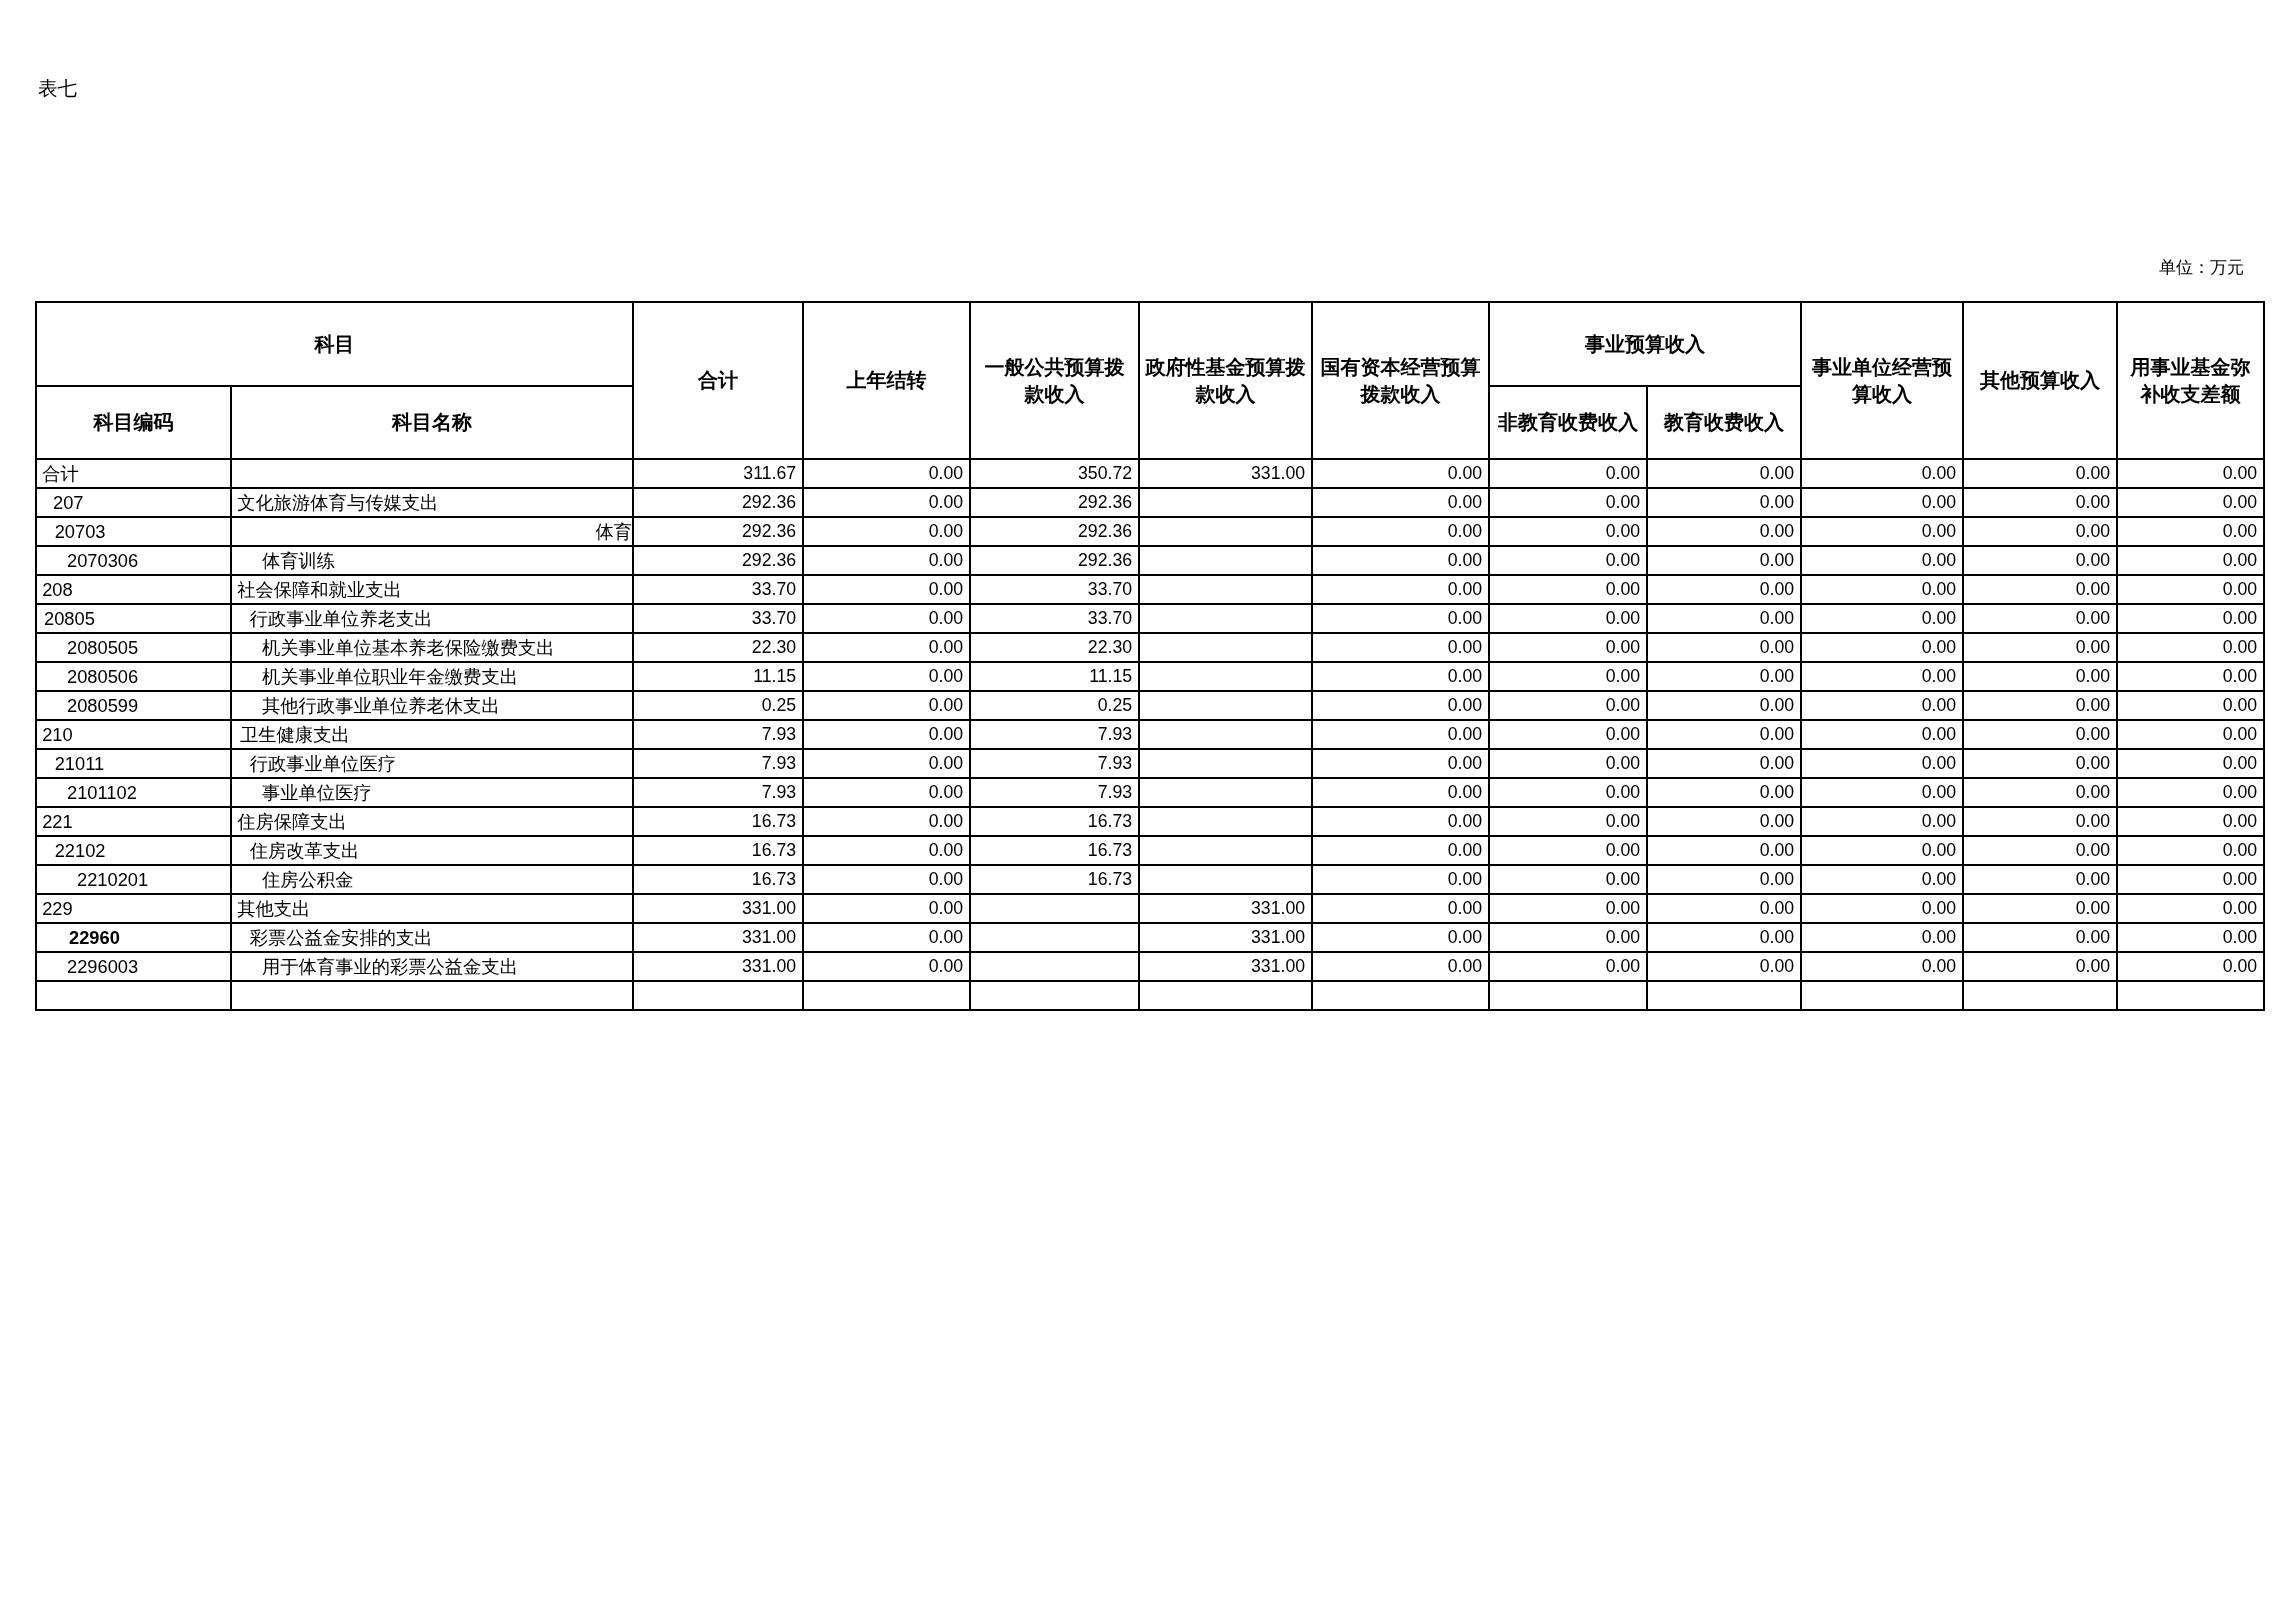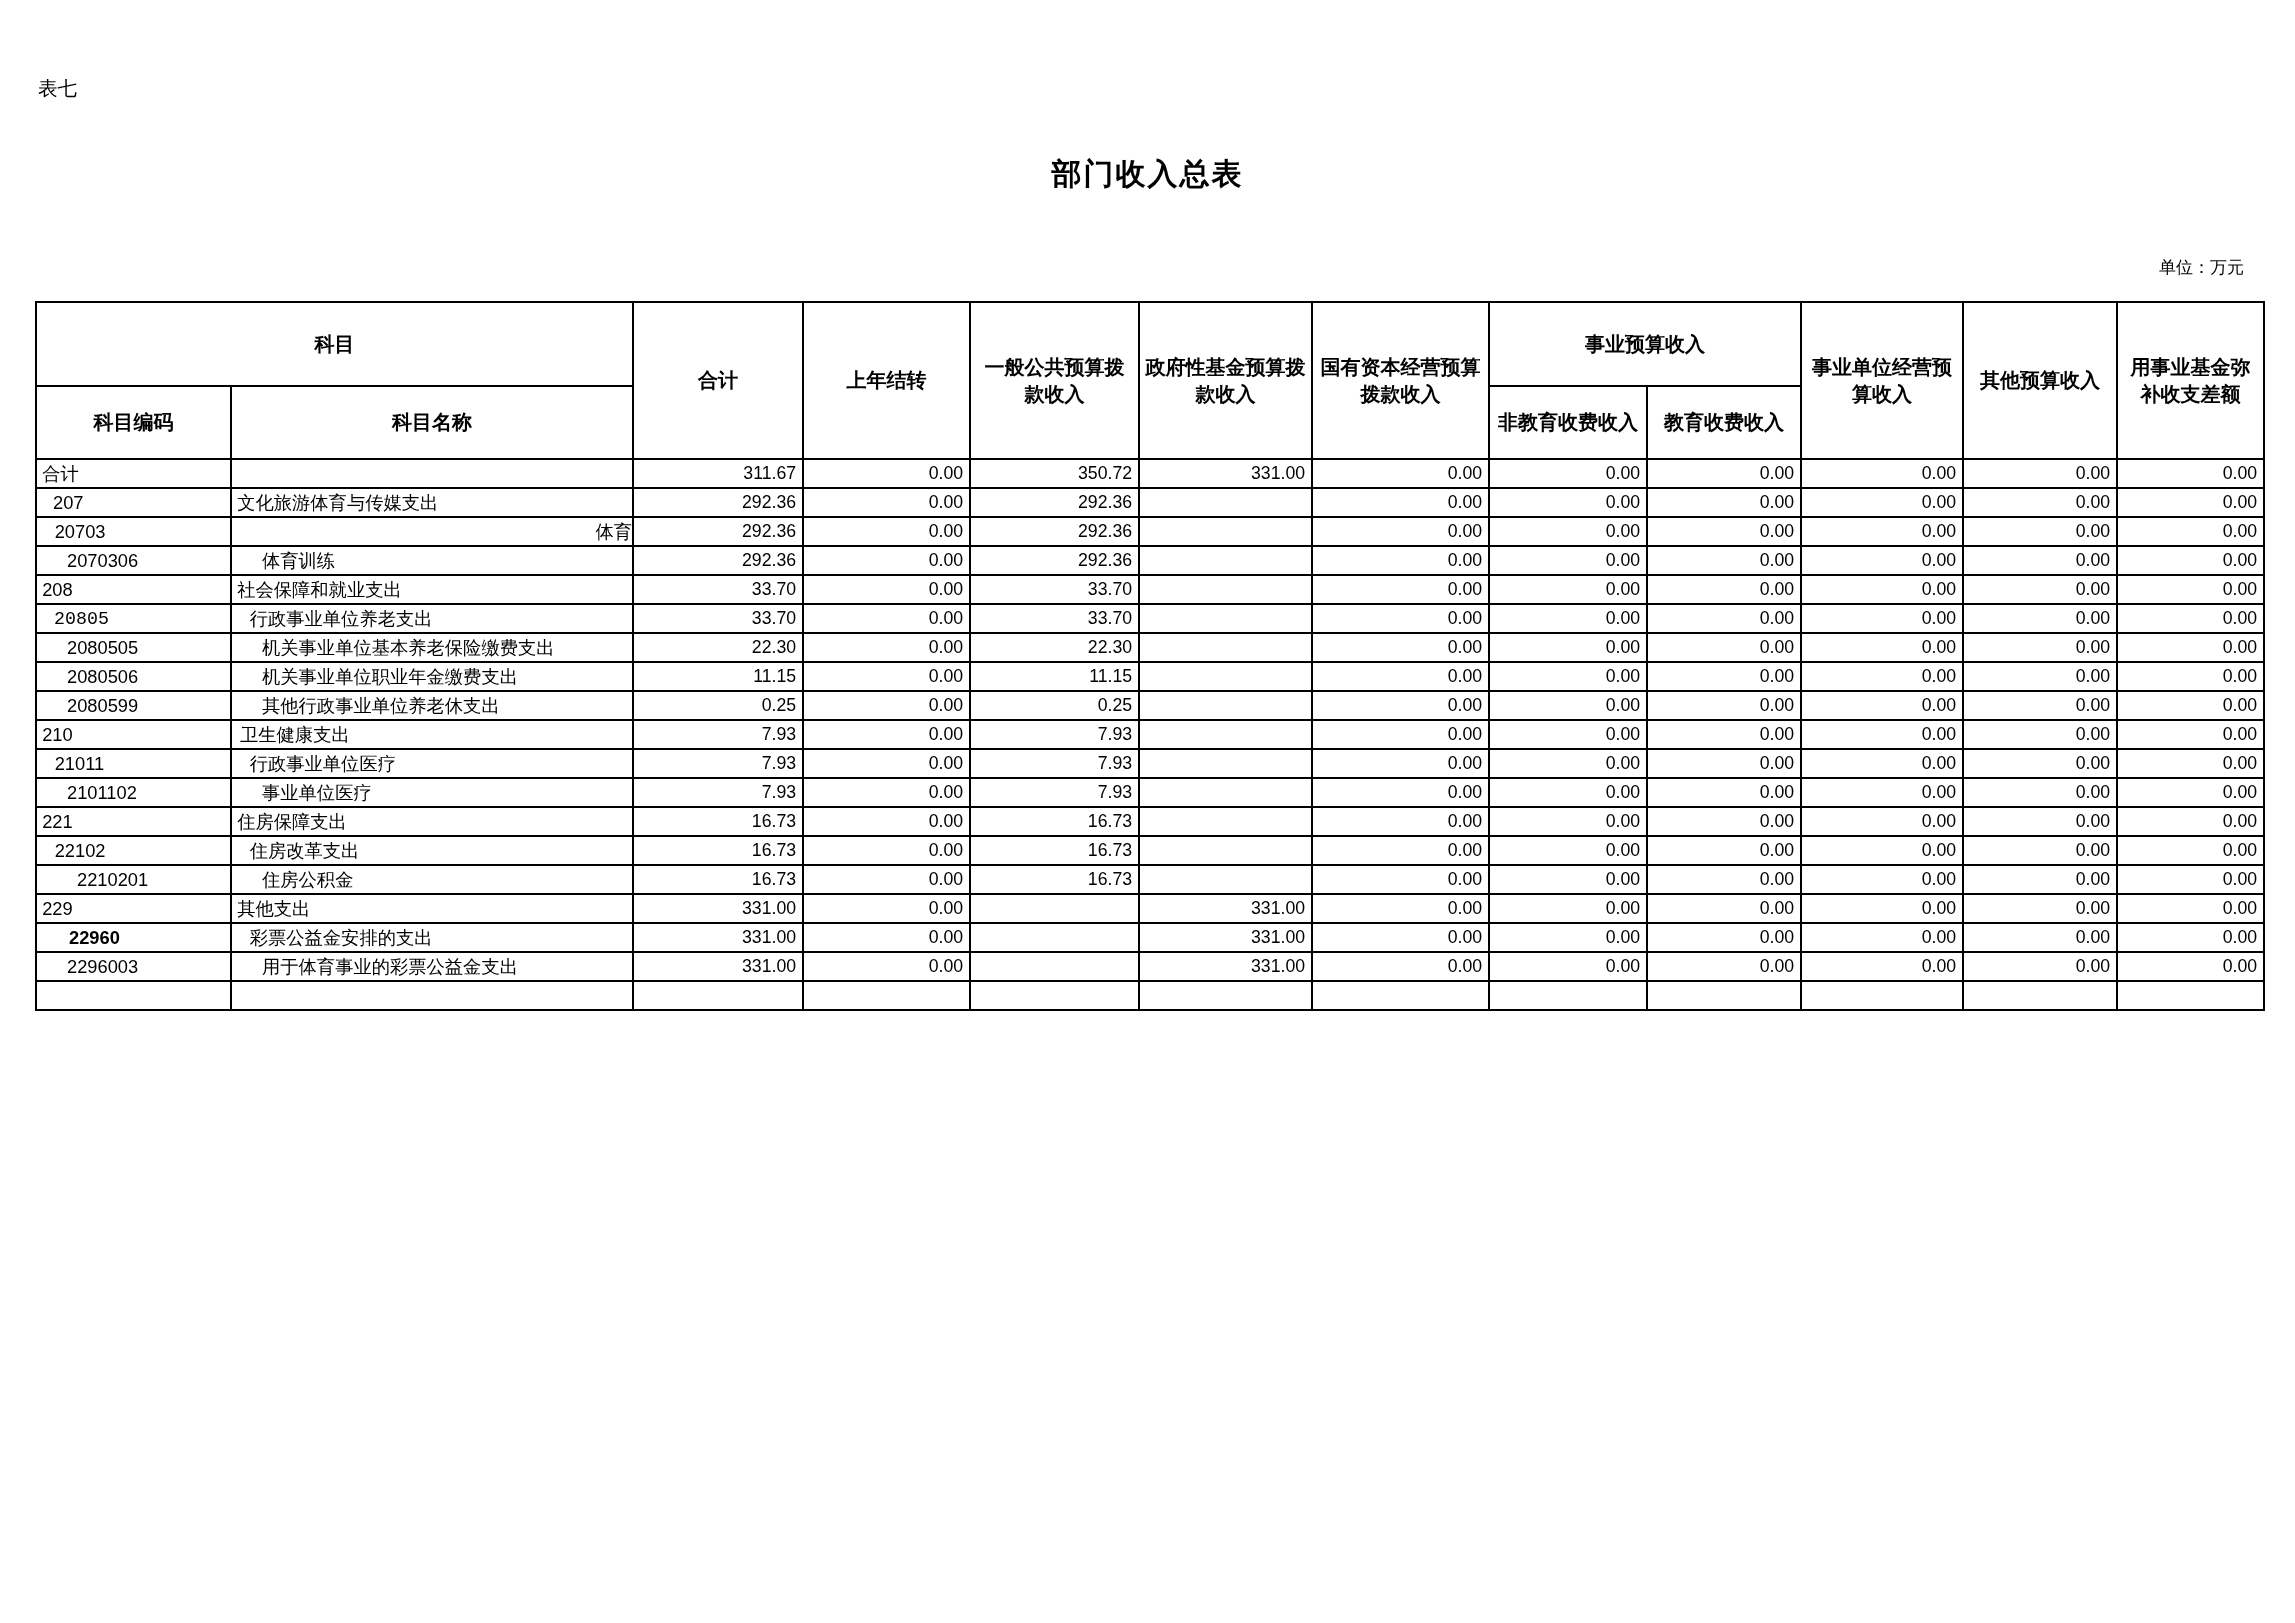--- a/index.html
+++ b/index.html
@@ -91,7 +91,6 @@
 
   <div class="table-label">表七</div>
 
-  <div class="page-title">部门收入总表</div>
 
   <div class="unit-note">单位：万元</div>
 

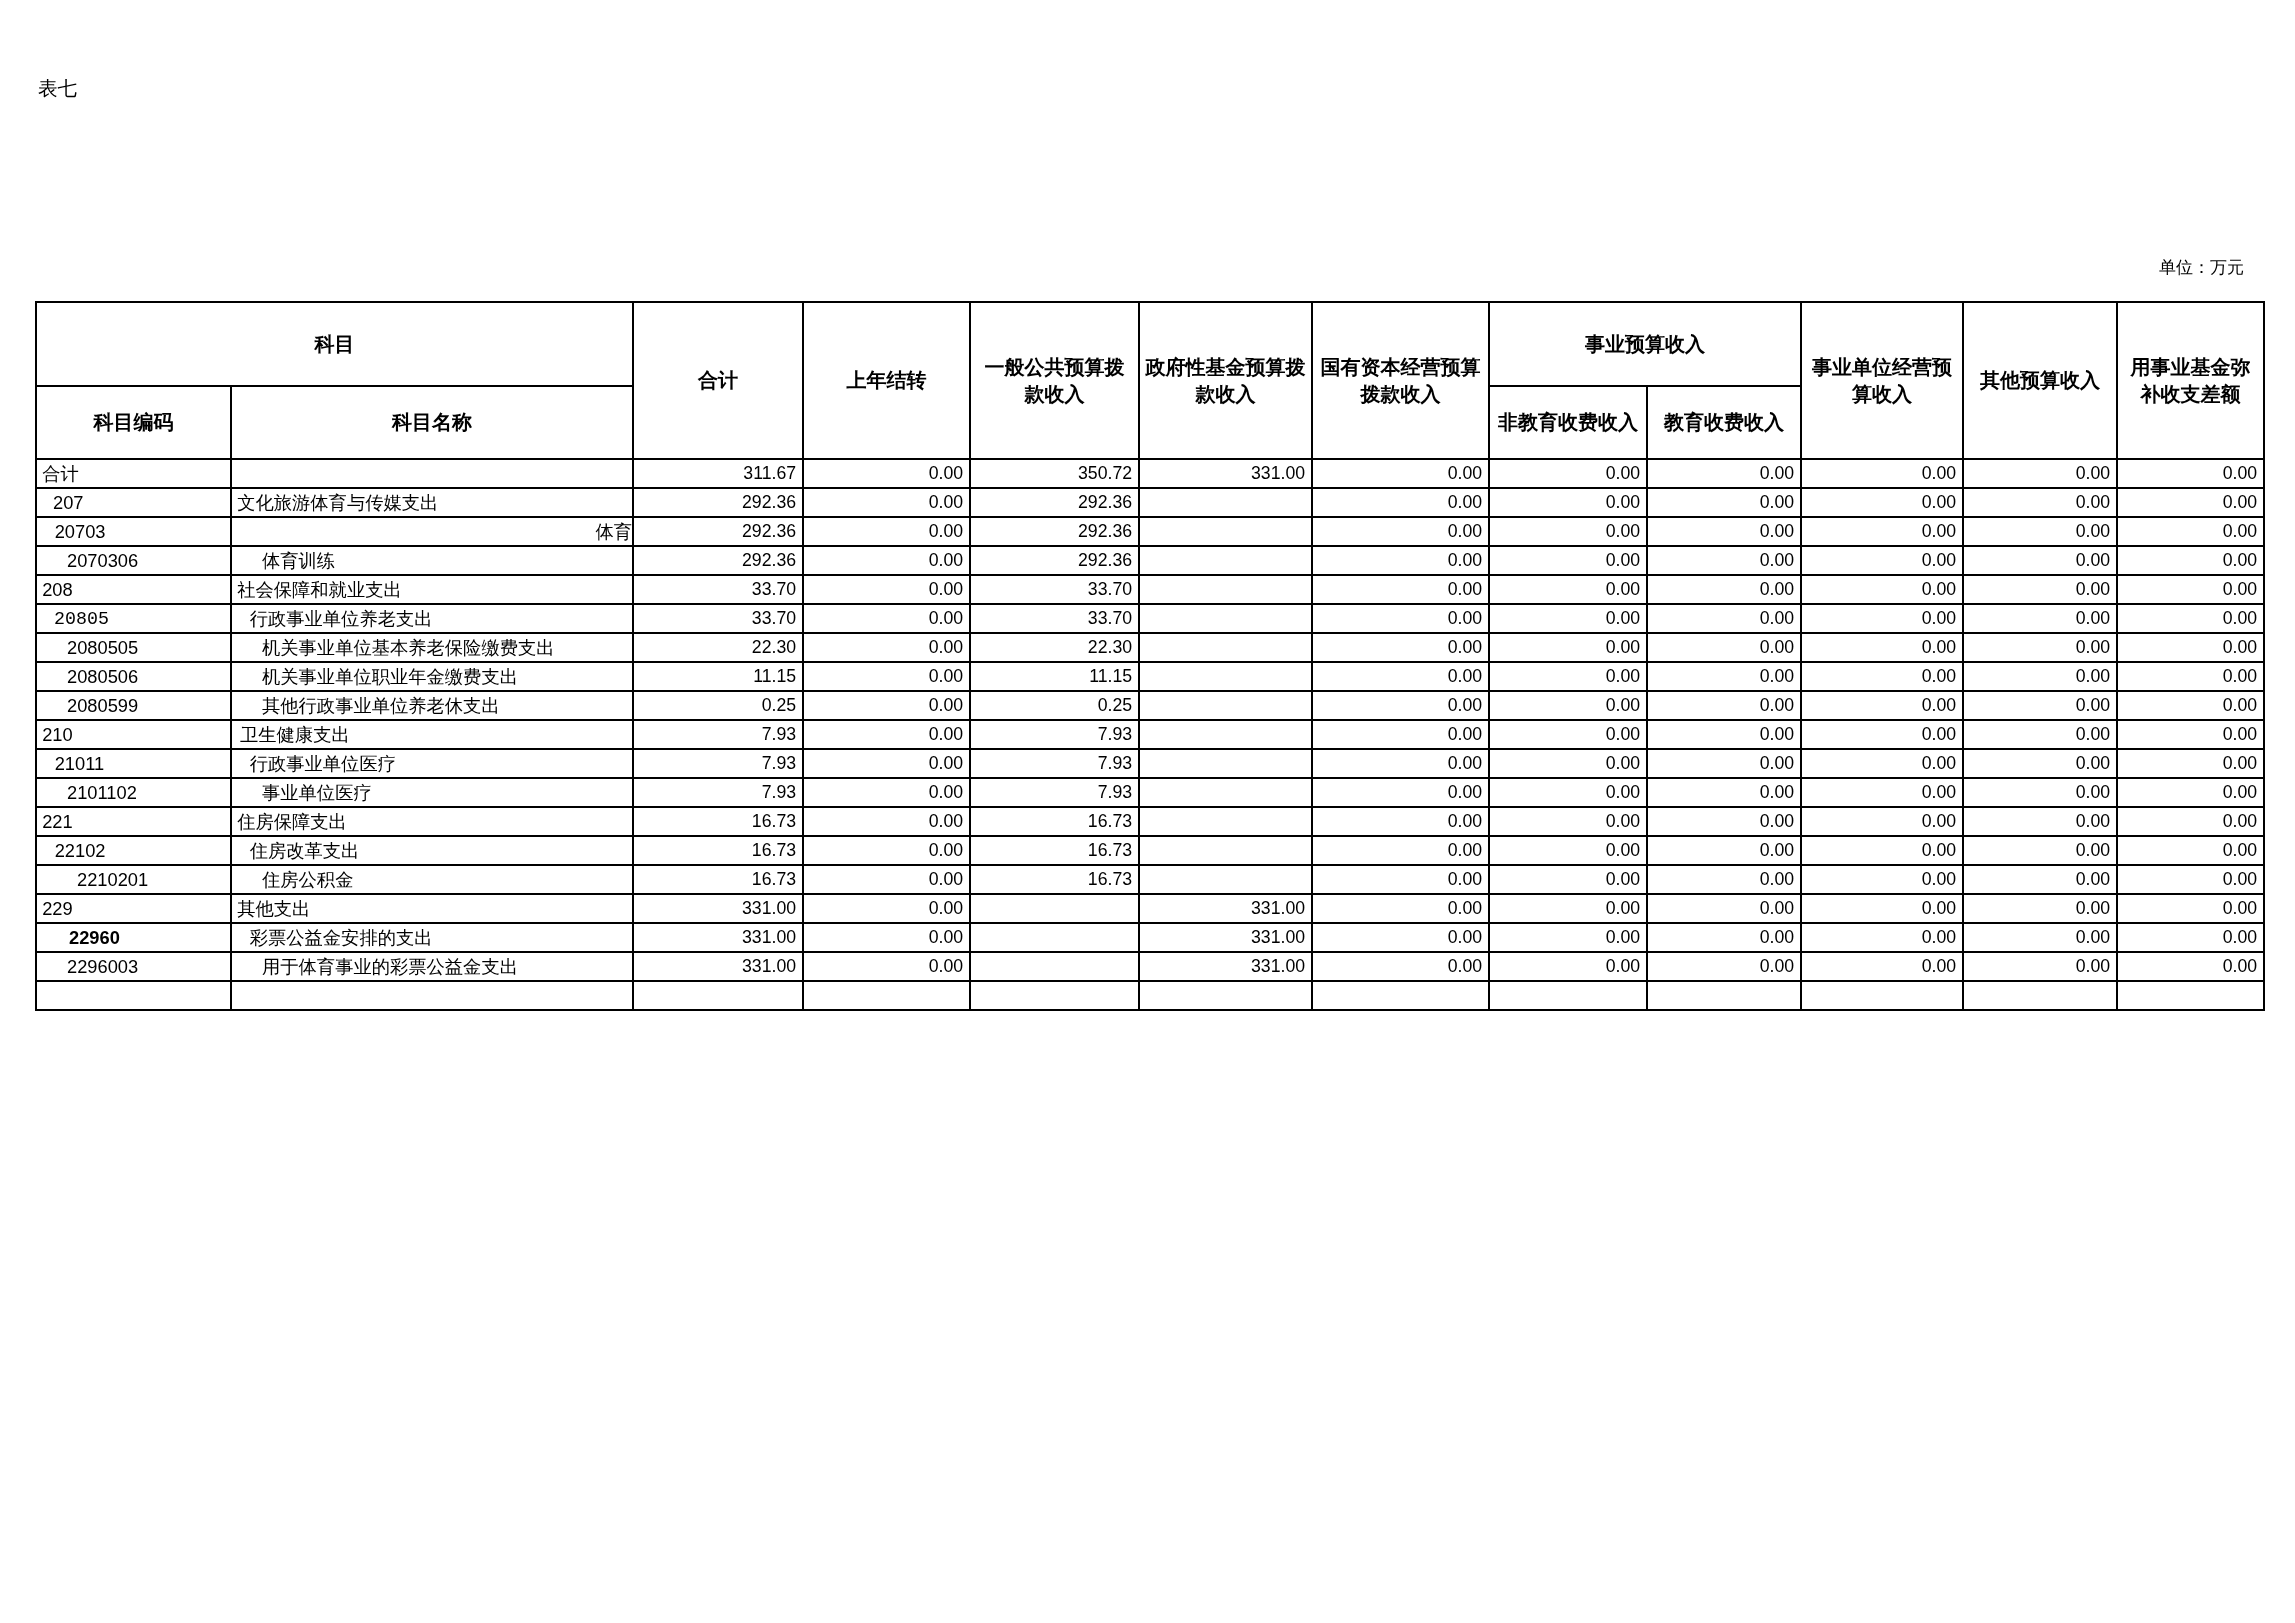--- a/index.html
+++ b/index.html
@@ -201,7 +201,7 @@
           <td class="num">0.00</td>
         </tr>
         <tr>
-          <td class="code" style="padding-left: 17px; font-family: Liberation Mono, monospace;">20805</td>
+          <td class="code" style="padding-left: 7px;">20805</td>
           <td class="name" style="padding-left: 17.7px;">行政事业单位养老支出</td>
           <td class="num">33.70</td>
           <td class="num">0.00</td>

